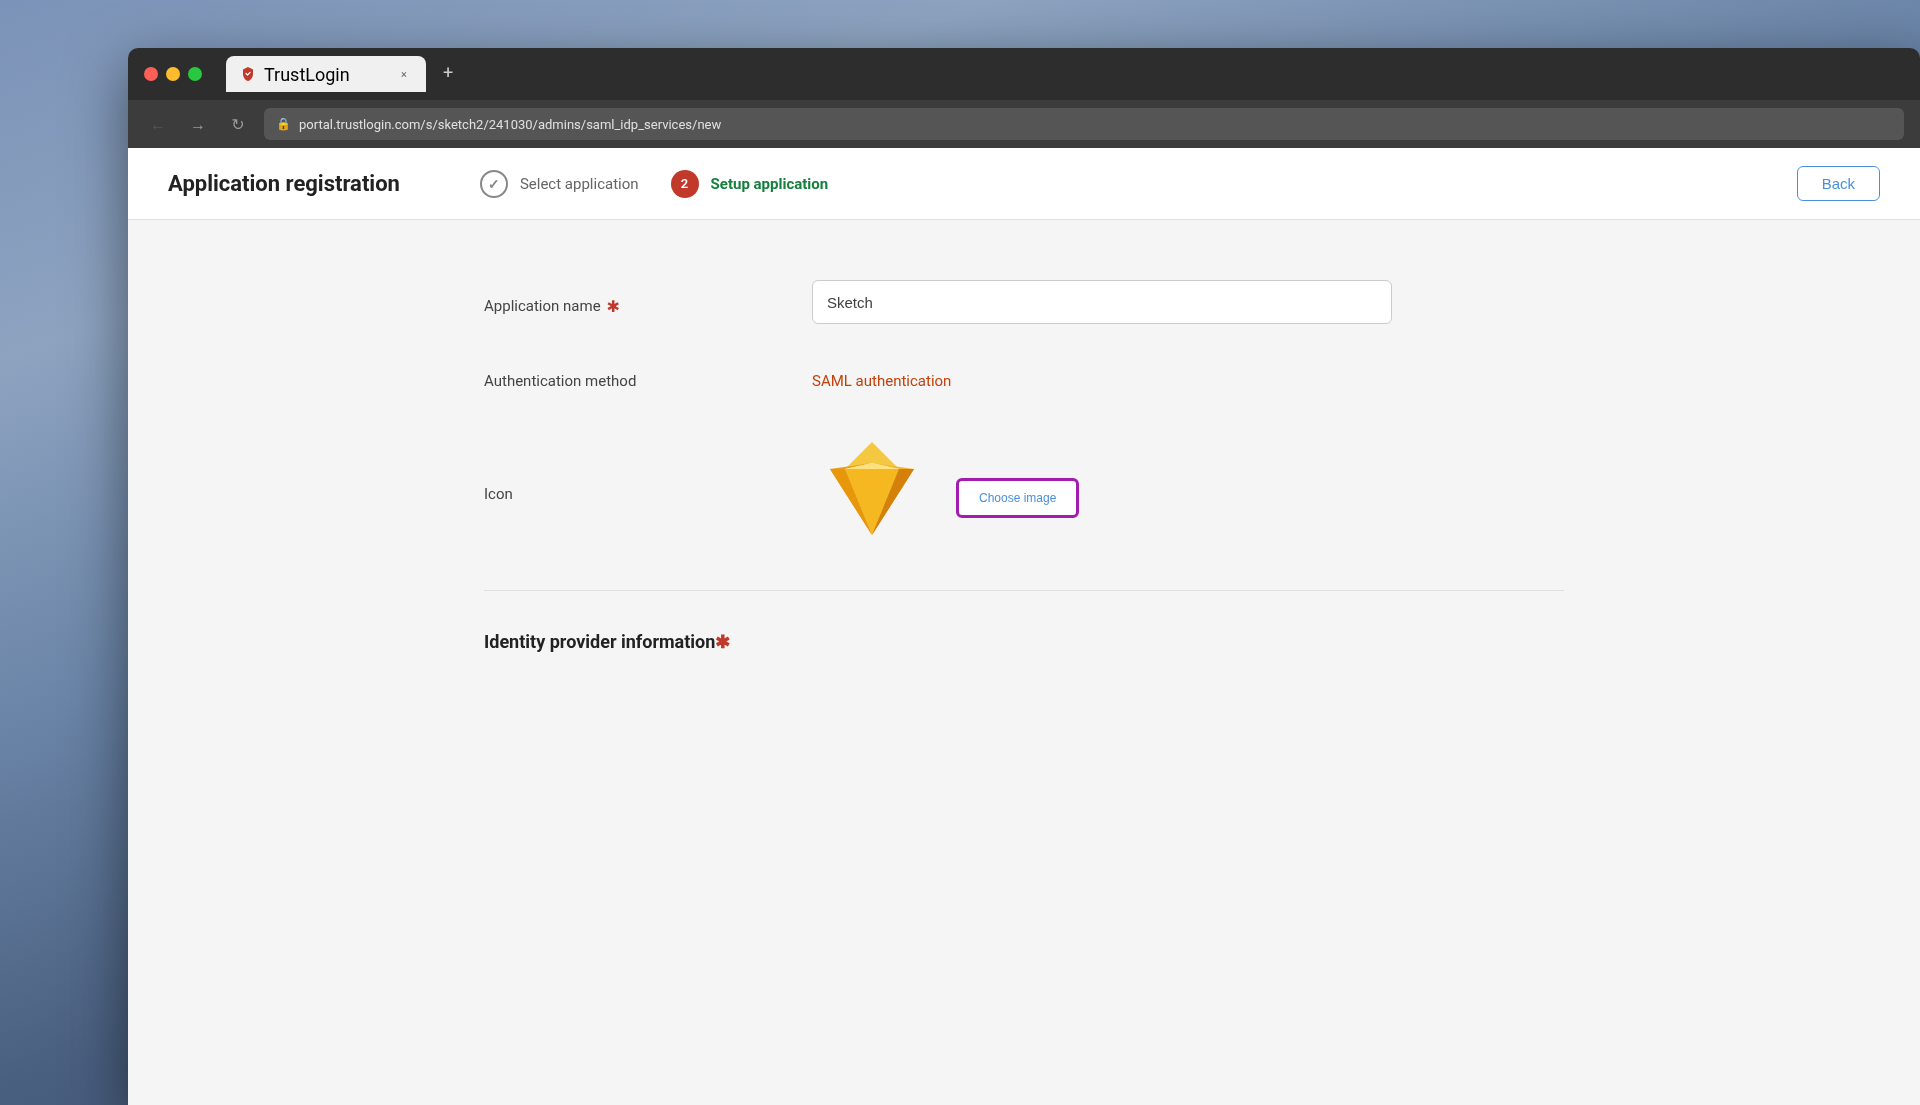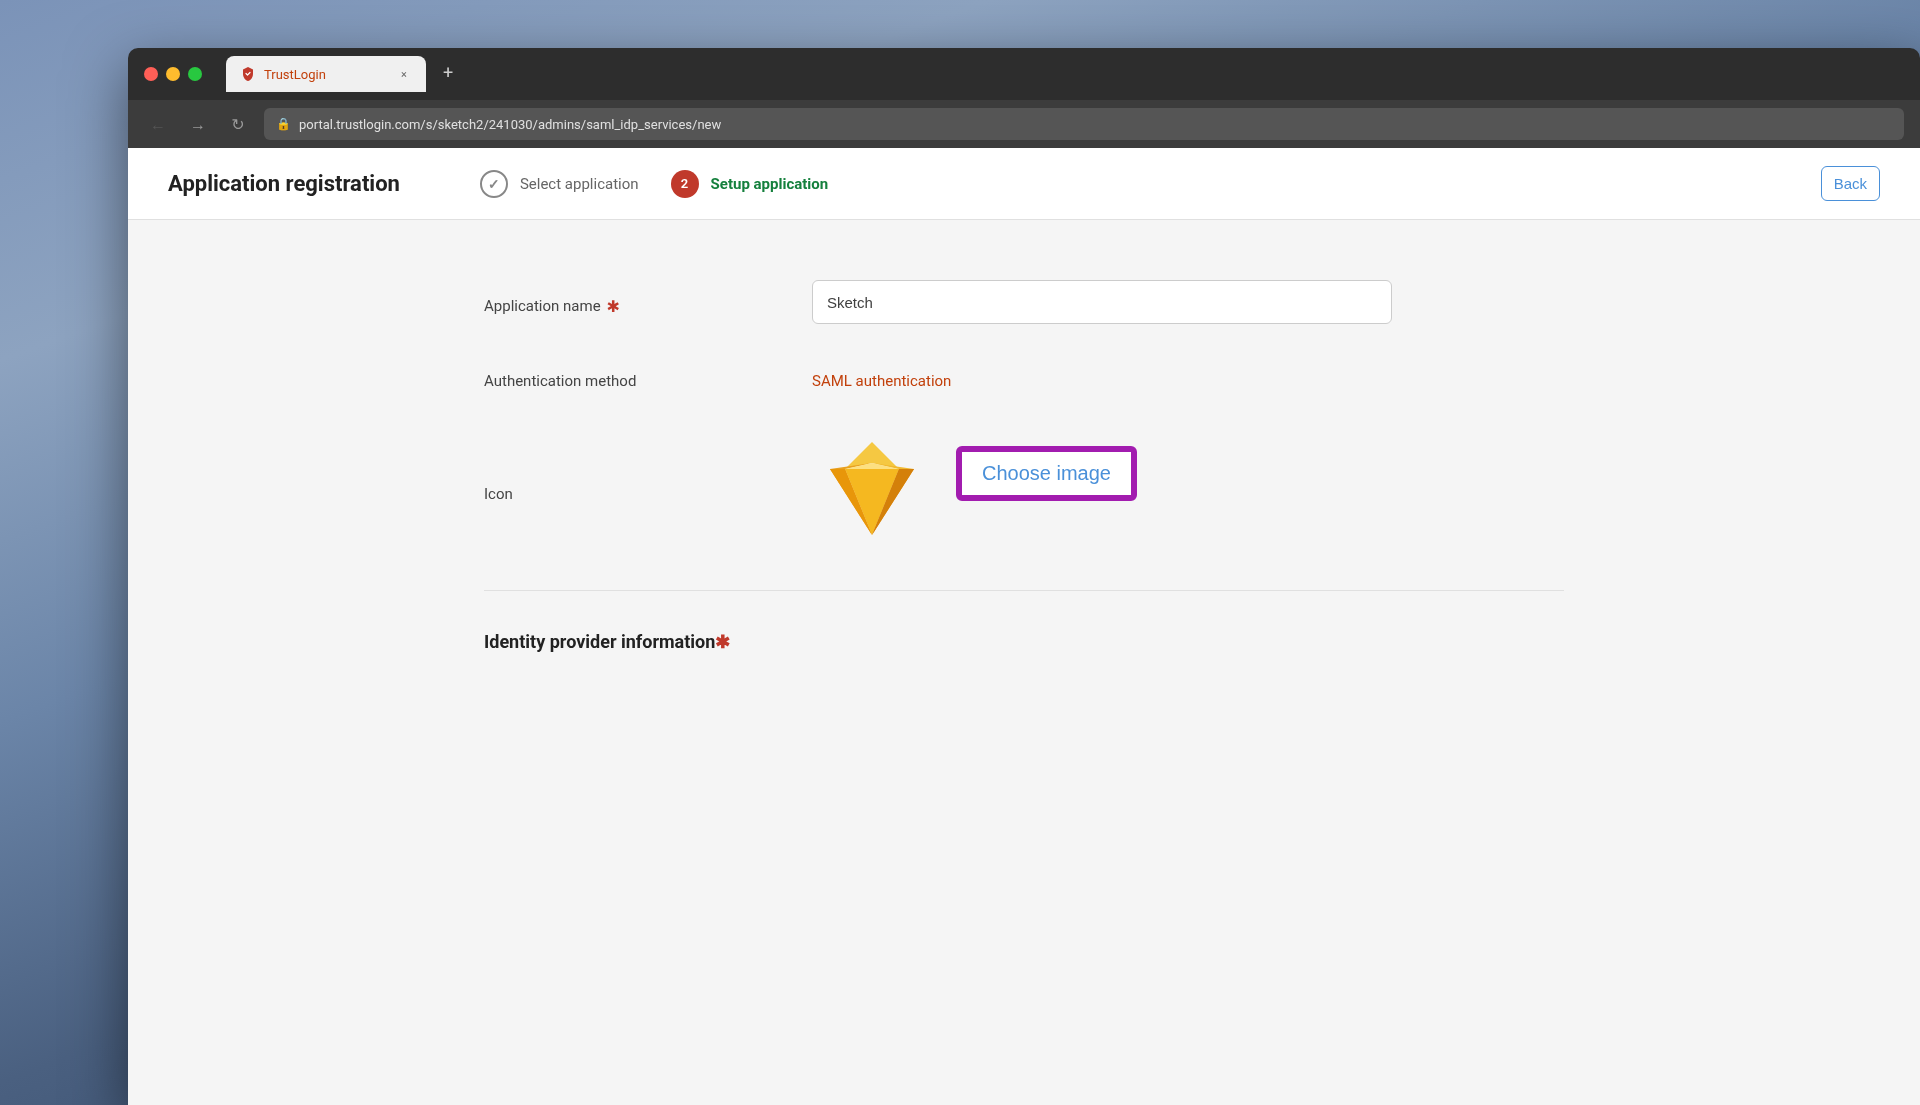--- a/index.html
+++ b/index.html
@@ -81,8 +81,8 @@
     }
 
     .tab-title {
-      font-size: 13px;
-      color: #c2410c;
+      font-size: 18px;
+      color: #000000;
       flex: 1;
     }
 

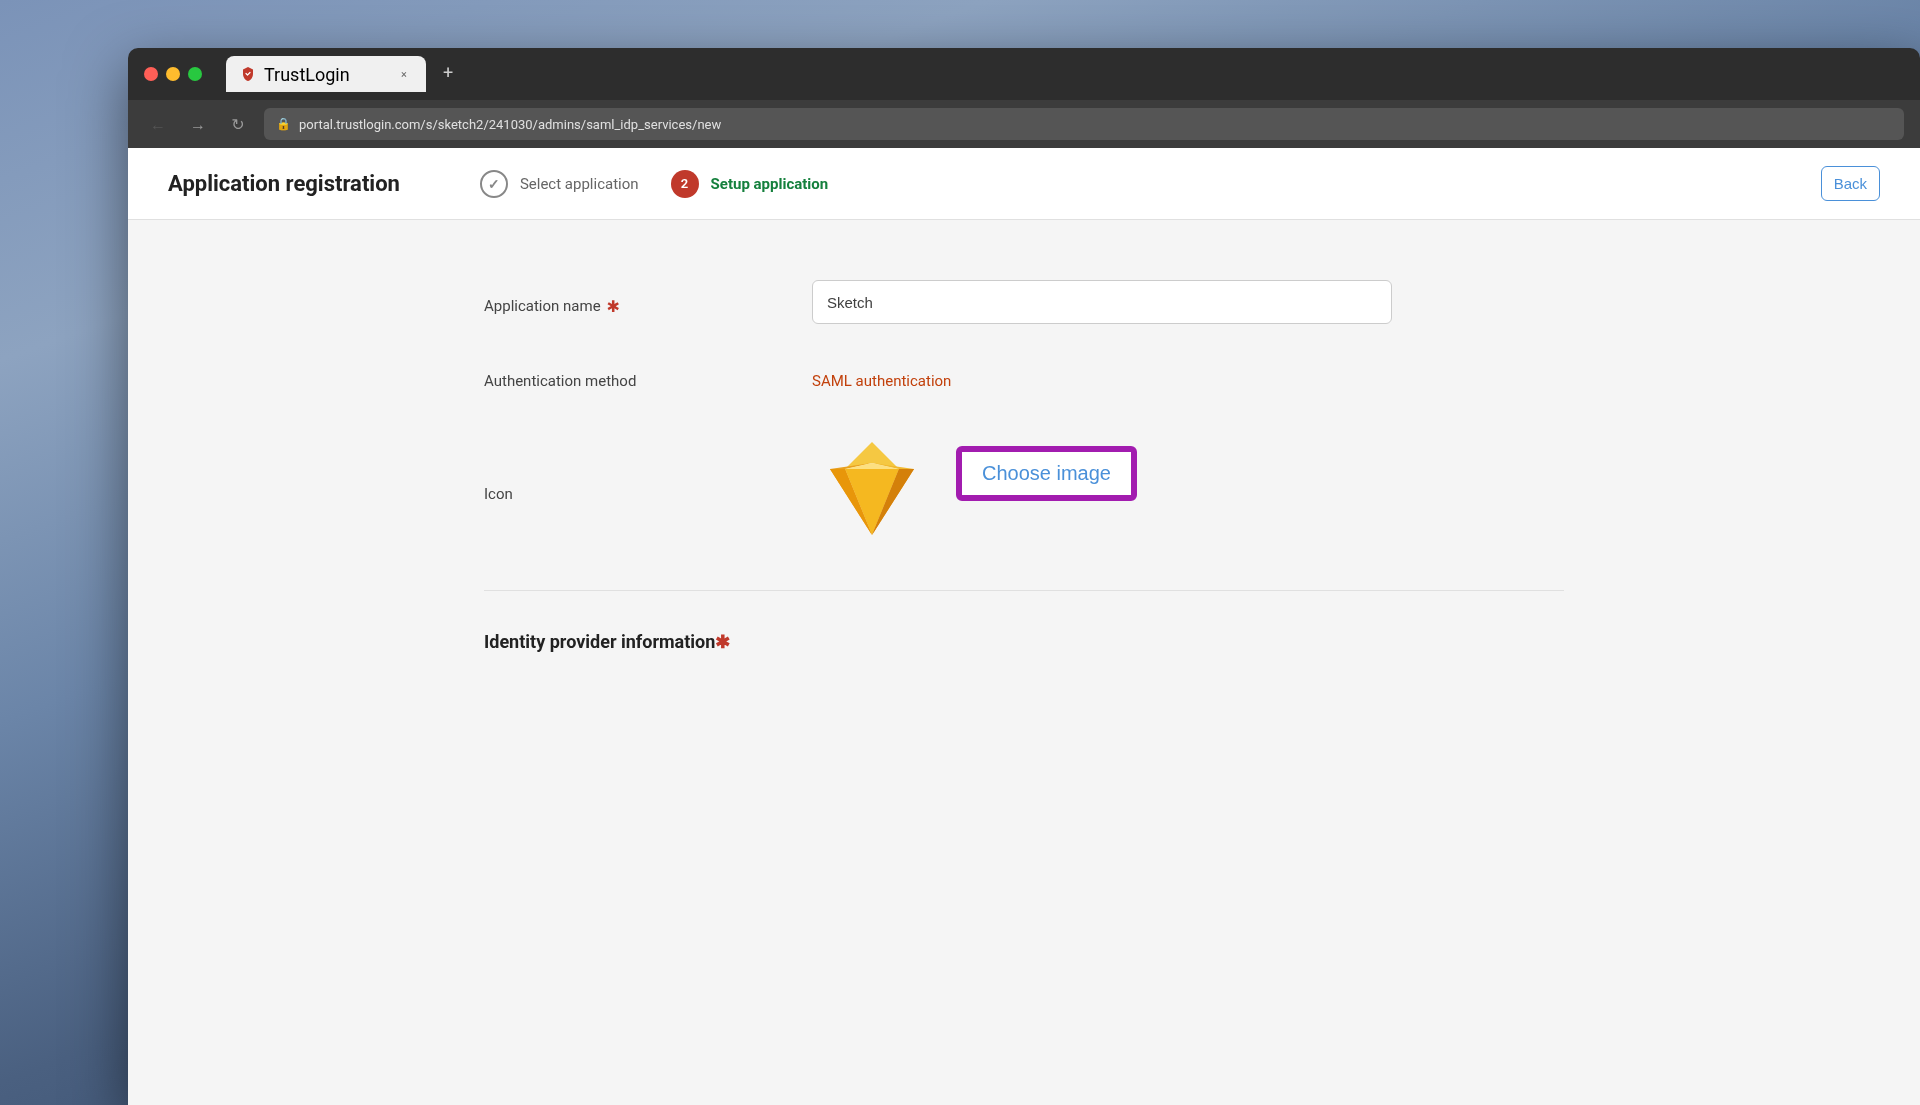--- a/index.html
+++ b/index.html
@@ -233,7 +233,7 @@
 
     .header-back-btn {
       margin-left: auto;
-      padding: 8px 12px;
+      padding: 8px 24px;
       border: 1px solid #4a90d9;
       background: #fff;
       color: #4a90d9;

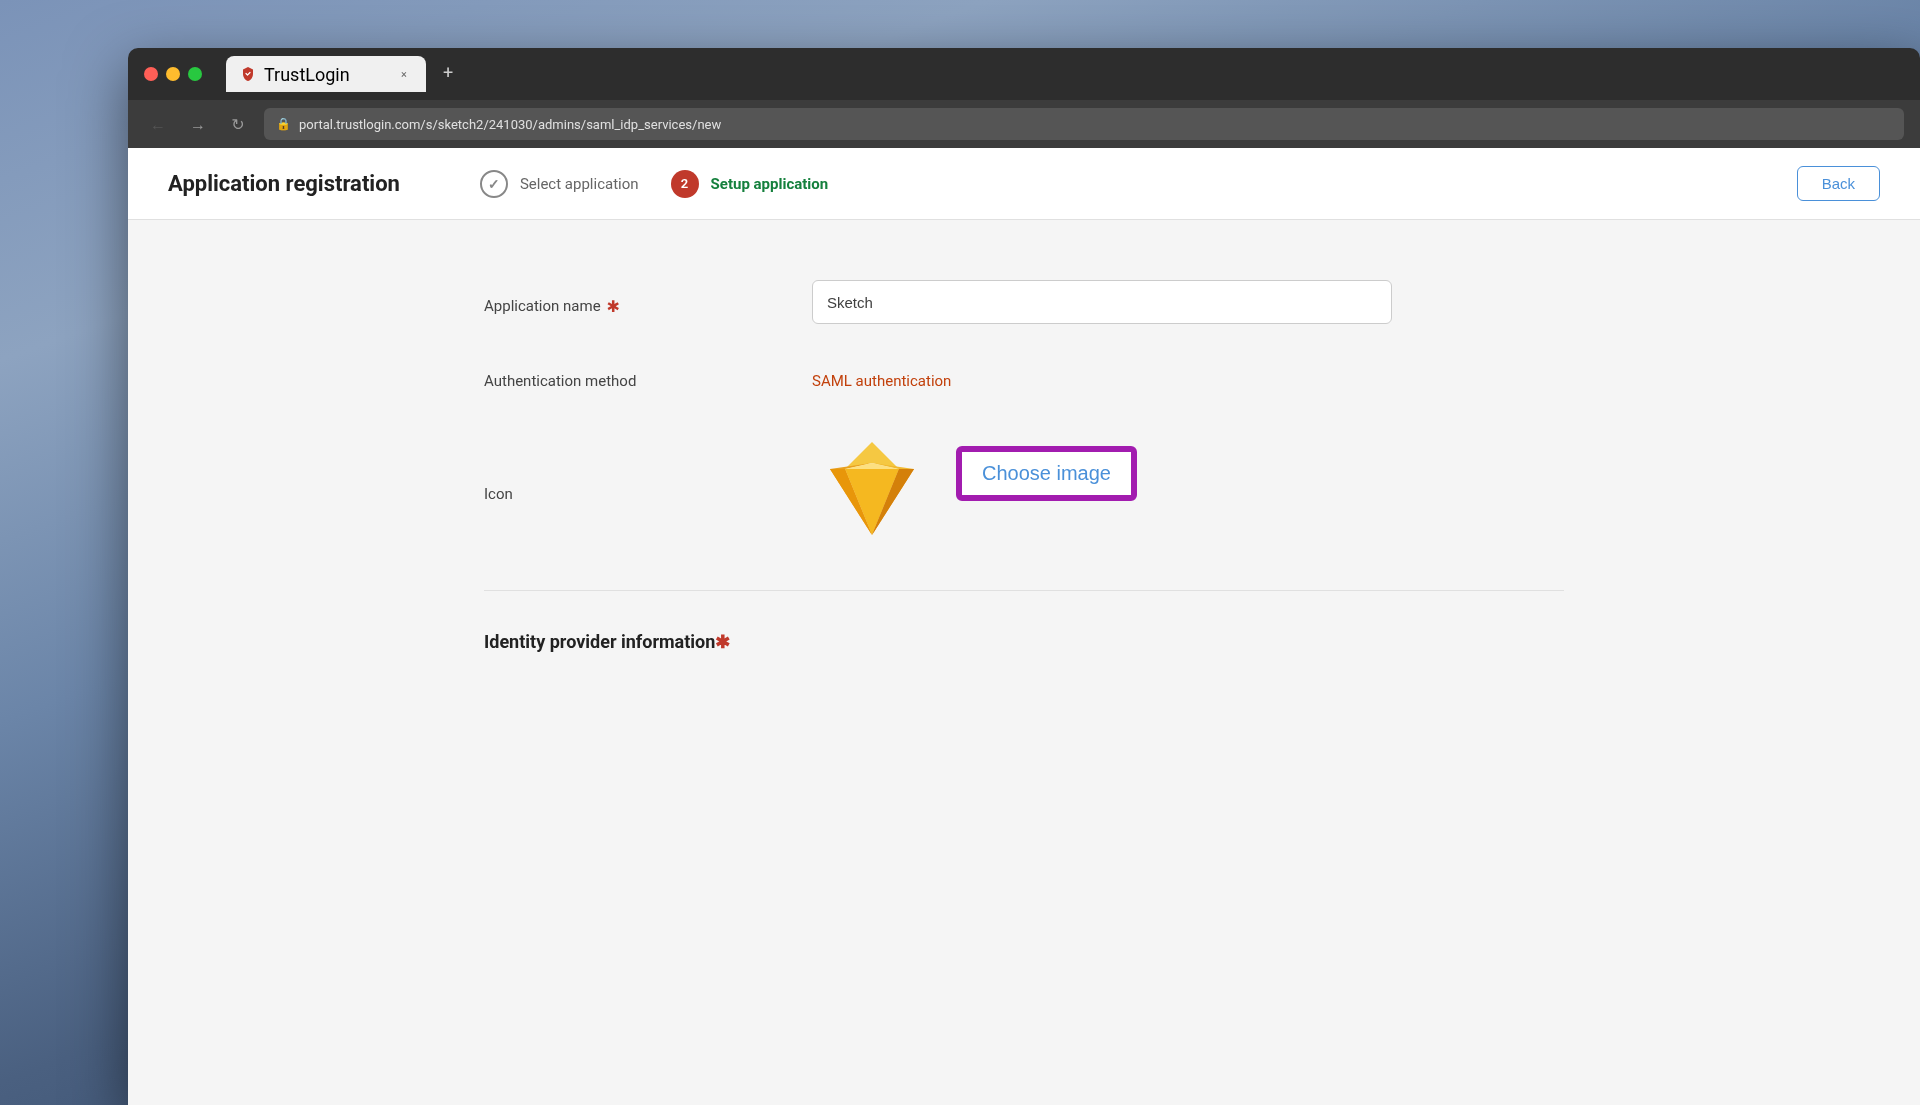--- a/index.html
+++ b/index.html
@@ -308,14 +308,14 @@
 
     .choose-image-btn {
       padding: 10px 20px;
-      border: 6px solid #a21caf;
+      border: 3px solid #a21caf;
       background: #fff;
       color: #4a90d9;
       border-radius: 6px;
-      font-size: 20px;
+      font-size: 12px;
       font-weight: 500;
       cursor: pointer;
-      margin-top: 16px;
+      margin-top: 48px;
       white-space: nowrap;
     }
 

